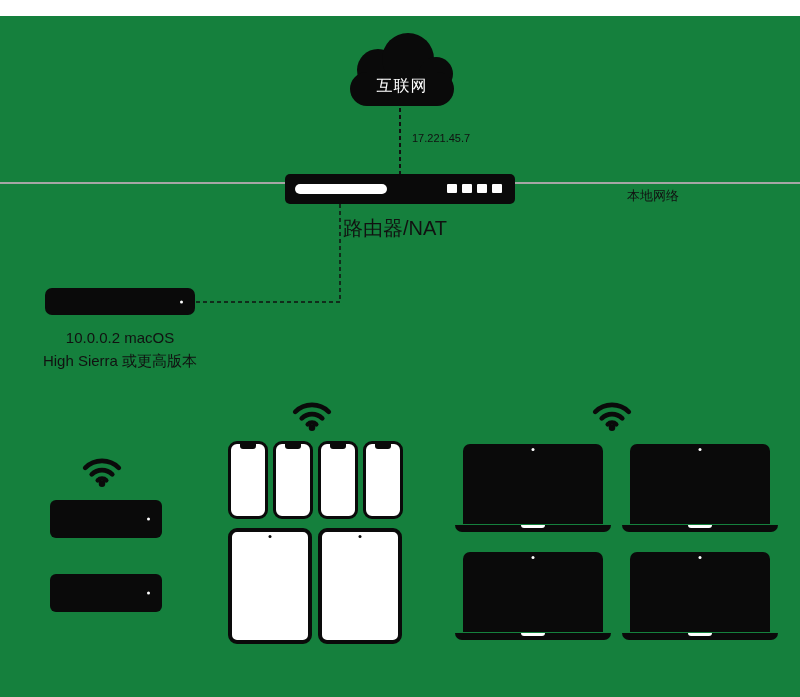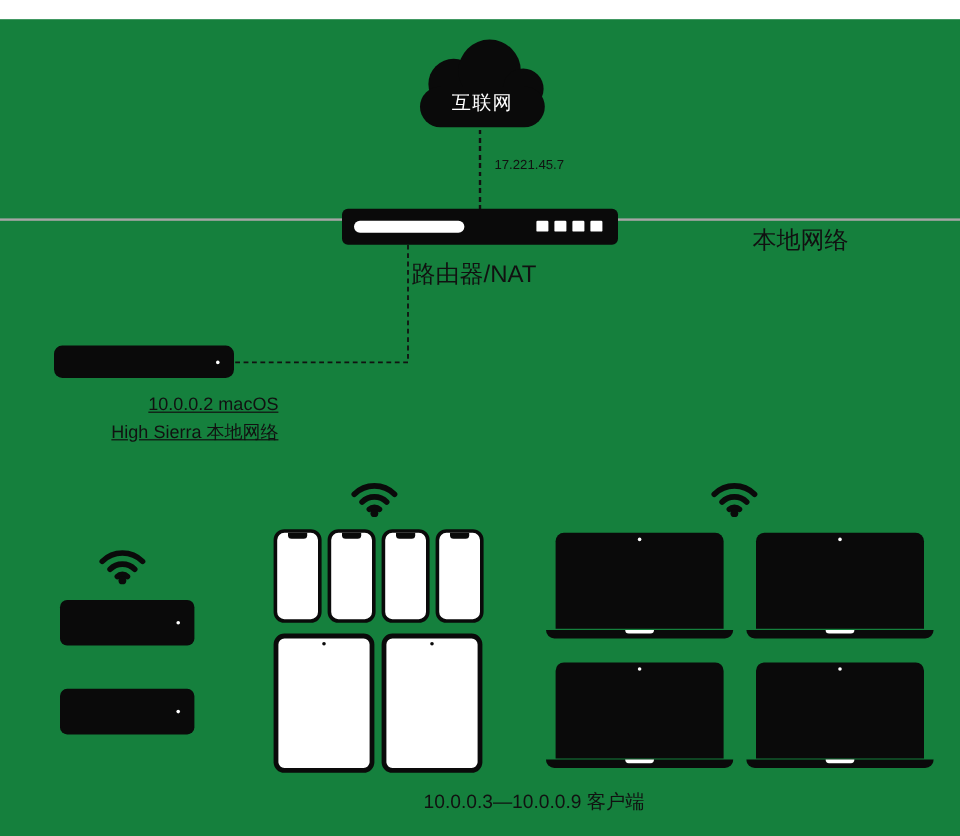--- a/index.html
+++ b/index.html
@@ -36,7 +36,7 @@
 
   
   .ip-label   { left:412px; top:116px; font-size:11px; }
-  .lan-label  { left:627px; top:171px; font-size:20px; }
+  .lan-label  { left:627px; top:171px; font-size:13px; }
   .router-label { left:343px; top:199px; font-size:20px; }
   .server-label { left:32px; top:310px; width:200px; text-align:right; font-size:15px; line-height:23px;text-decoration:underline; }
   .server-label span { display:block; }

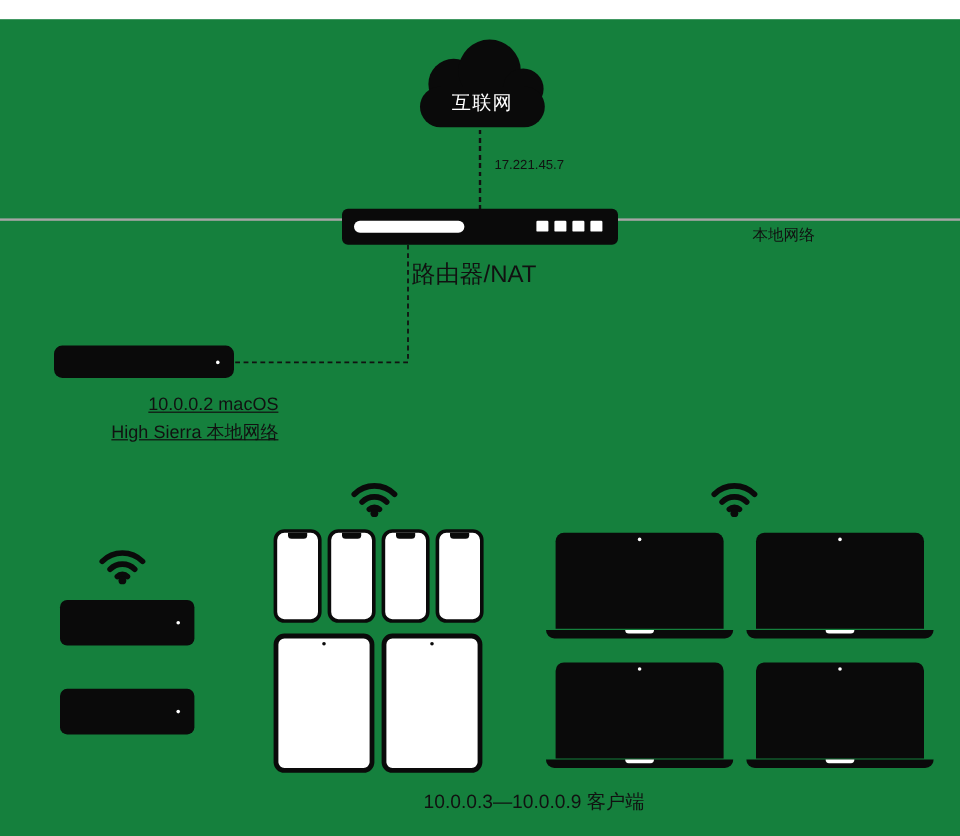--- a/index.html
+++ b/index.html
@@ -38,7 +38,7 @@
   .ip-label   { left:412px; top:116px; font-size:11px; }
   .lan-label  { left:627px; top:171px; font-size:13px; }
   .router-label { left:343px; top:199px; font-size:20px; }
-  .server-label { left:32px; top:310px; width:200px; text-align:right; font-size:15px; line-height:23px;text-decoration:underline; }
+  .server-label { left:20px; top:310px; width:200px; text-align:center; font-size:15px; line-height:23px; }
   .server-label span { display:block; }
   .clients-label { left:270px; top:642px; width:350px; text-align:center; font-size:16px; }
 

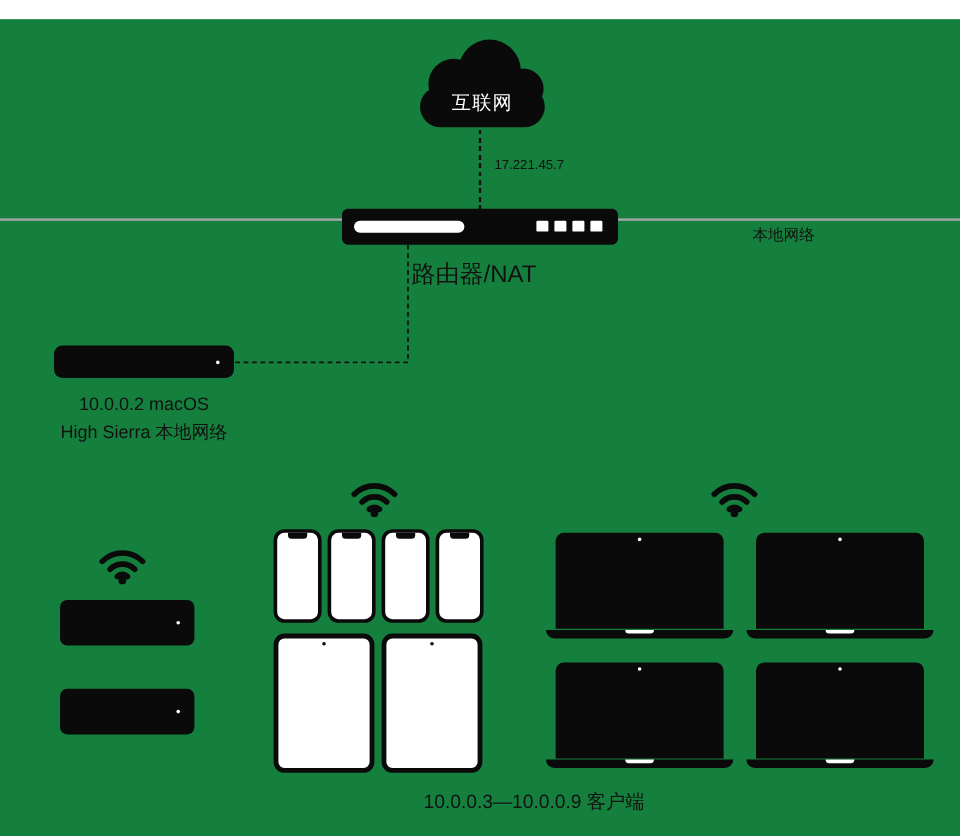--- a/index.html
+++ b/index.html
@@ -123,7 +123,7 @@
   </div>
   <div class="abs server-label">
     <span>10.0.0.2 macOS</span>
-    <span>High Sierra 本地网络</span>
+    <span>High Sierra 或更高版本</span>
   </div>
 
   <svg class="abs wifi wifi-left" viewBox="0 0 60 48">

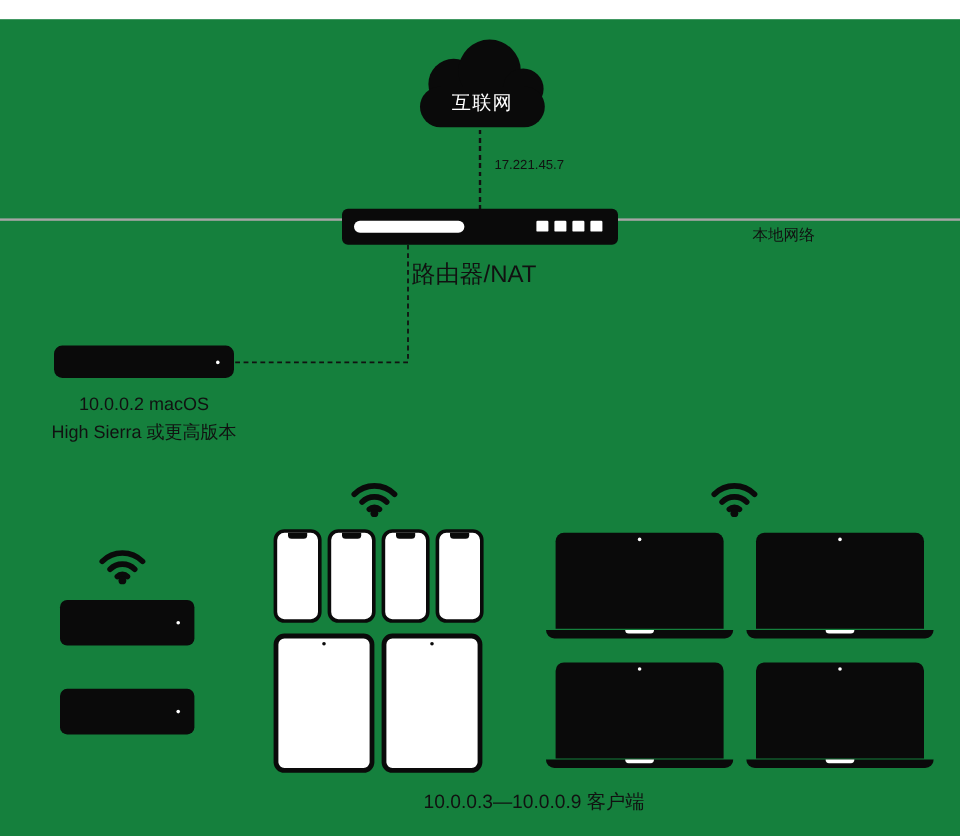--- a/index.html
+++ b/index.html
@@ -201,7 +201,6 @@
     <div class="mb-base"></div>
   </div>
 
-  <div class="abs clients-label">10.0.0.3—10.0.0.9 客户端</div>
 
 </div>
 

